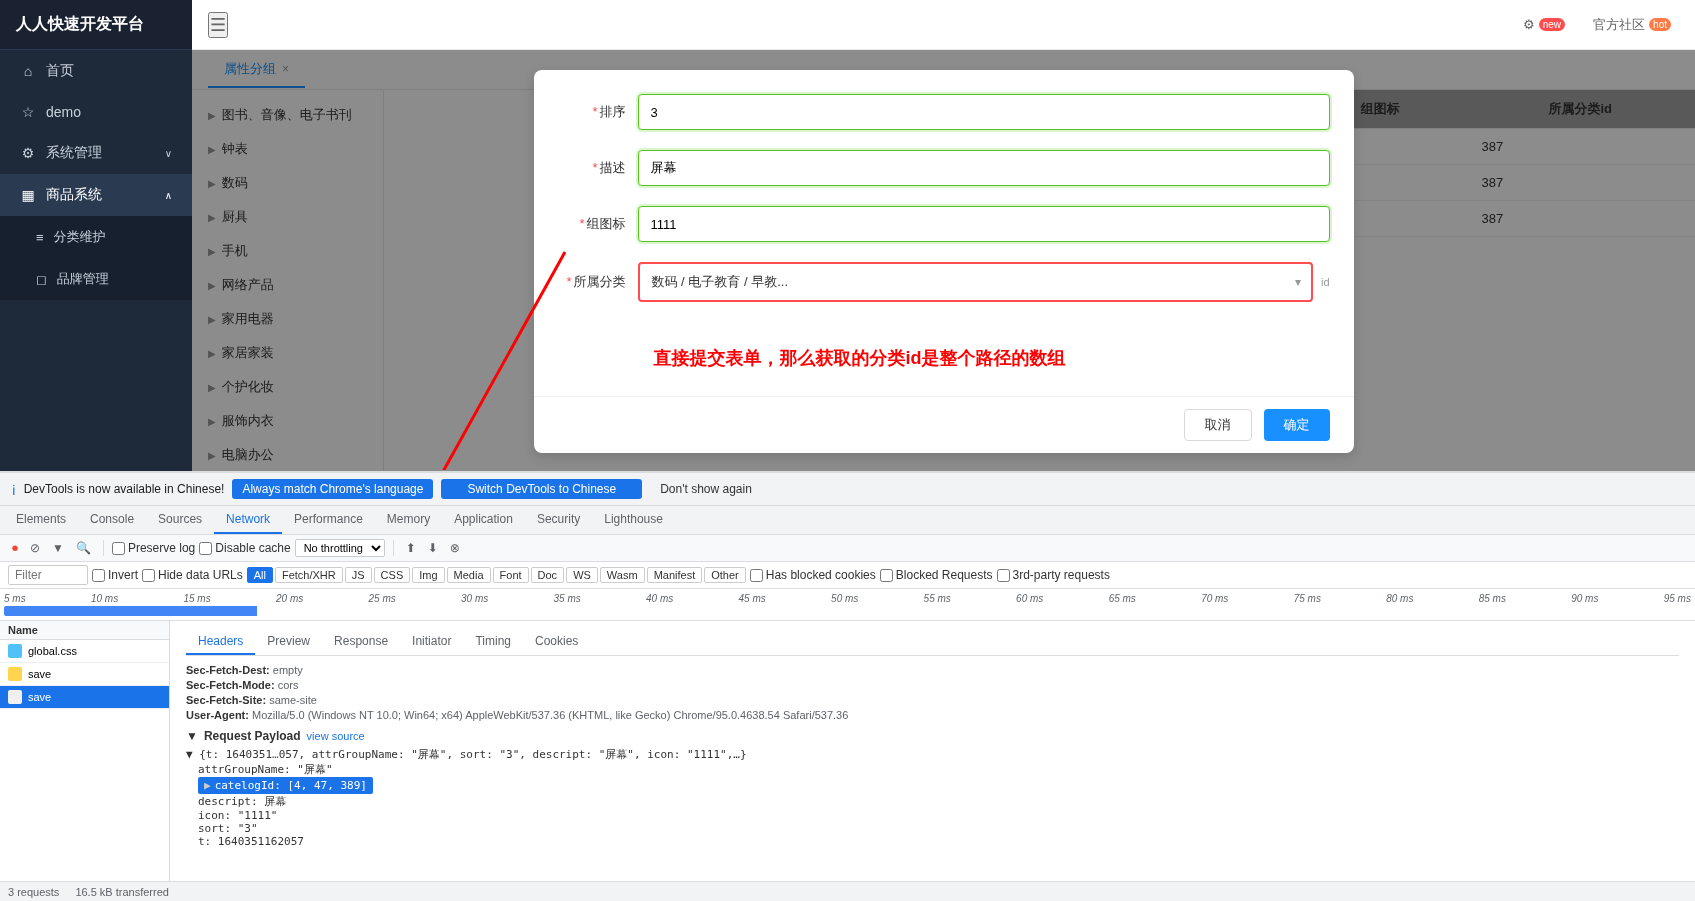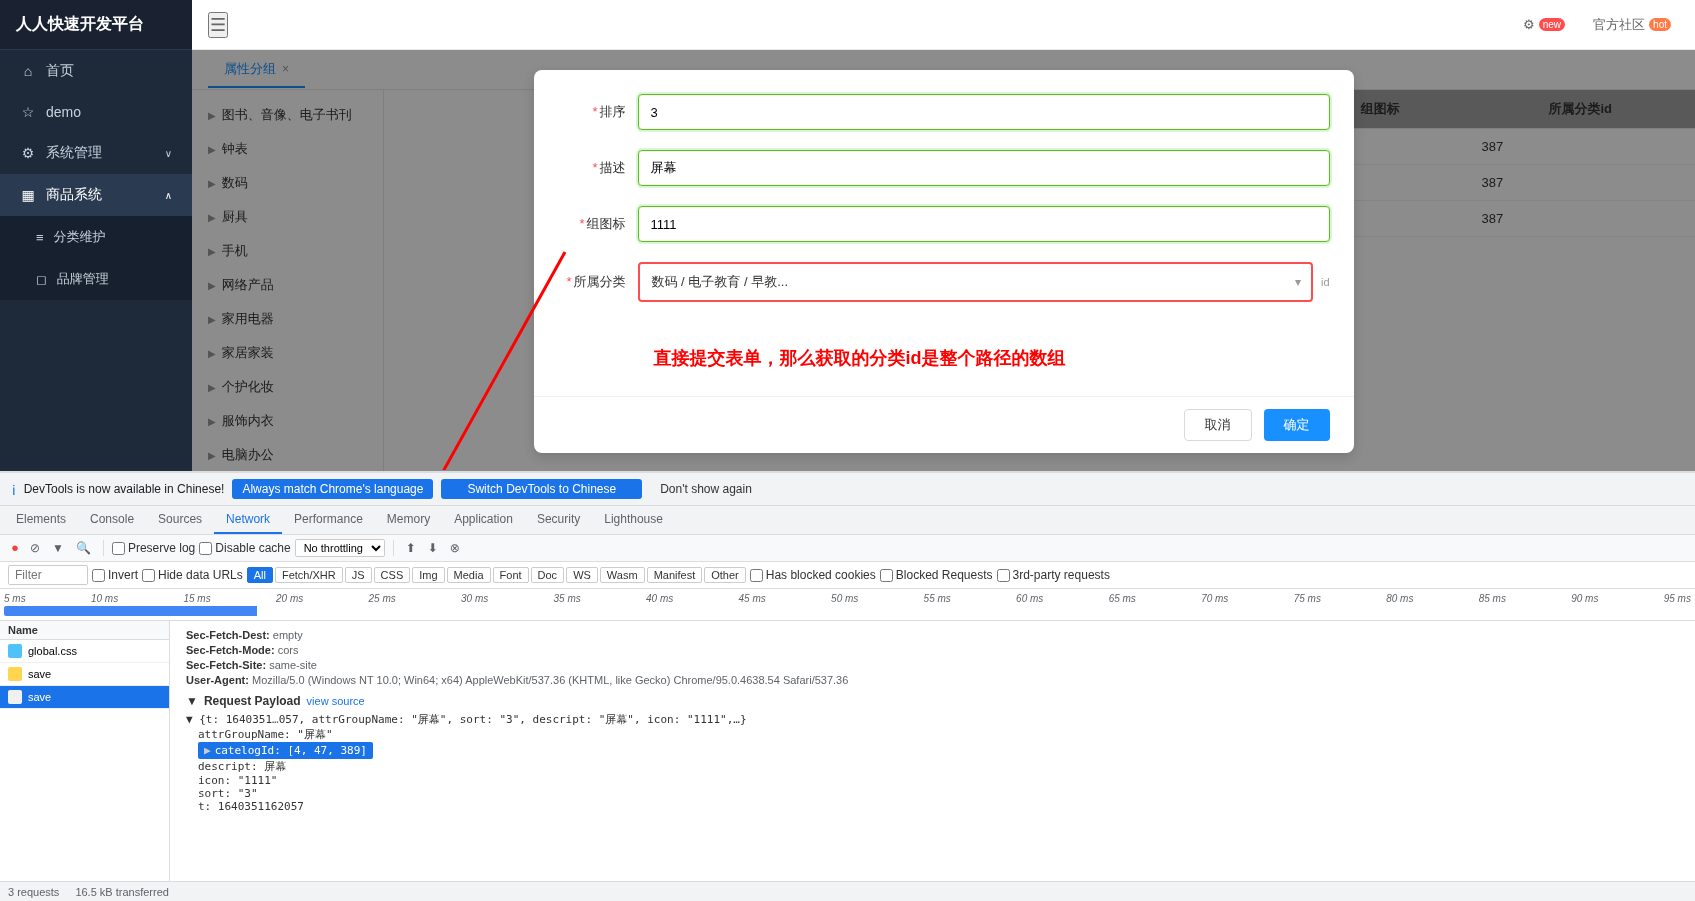--- a/index.html
+++ b/index.html
@@ -467,6 +467,14 @@
     </div>
 
     <div class="request-detail">
+      <div class="detail-tabs">
+        <div class="detail-tab active">Headers</div>
+        <div class="detail-tab">Preview</div>
+        <div class="detail-tab">Response</div>
+        <div class="detail-tab">Initiator</div>
+        <div class="detail-tab">Timing</div>
+        <div class="detail-tab">Cookies</div>
+      </div>
 
       <div class="header-row"><b>Sec-Fetch-Dest:</b> <span>empty</span></div>
       <div class="header-row"><b>Sec-Fetch-Mode:</b> <span>cors</span></div>

